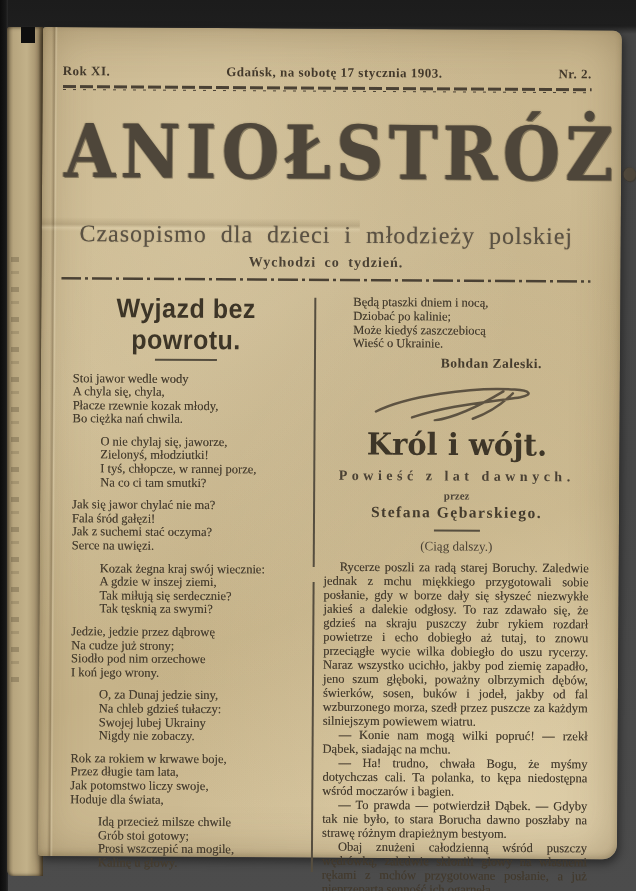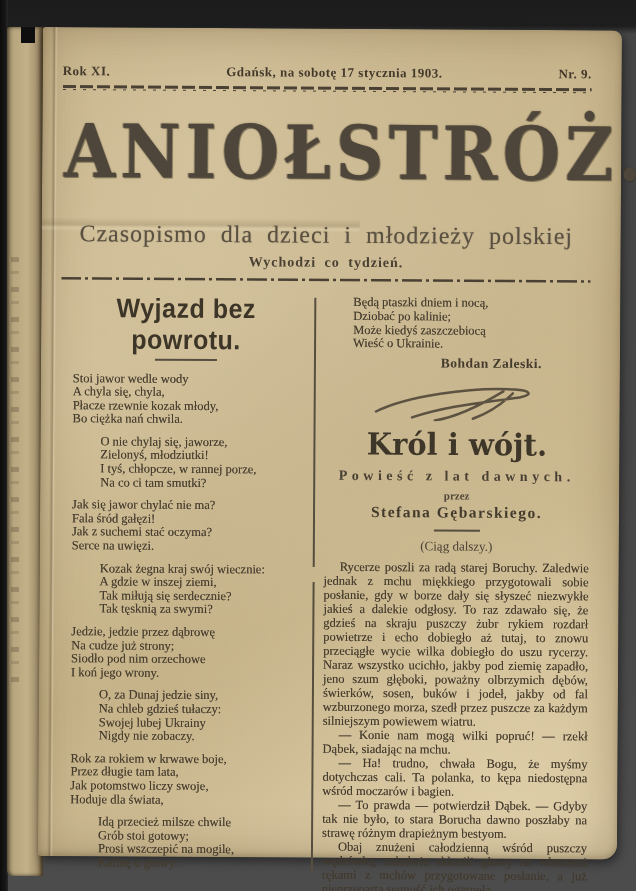--- a/index.html
+++ b/index.html
@@ -109,7 +109,7 @@
       <div class="issue-row">
         <span>Rok XI.</span>
         <span class="mid">Gdańsk, na sobotę 17 stycznia 1903.</span>
-        <span>Nr. 9.</span>
+        <span>Nr. 2.</span>
       </div>
       <div class="rule-header"></div>
 

